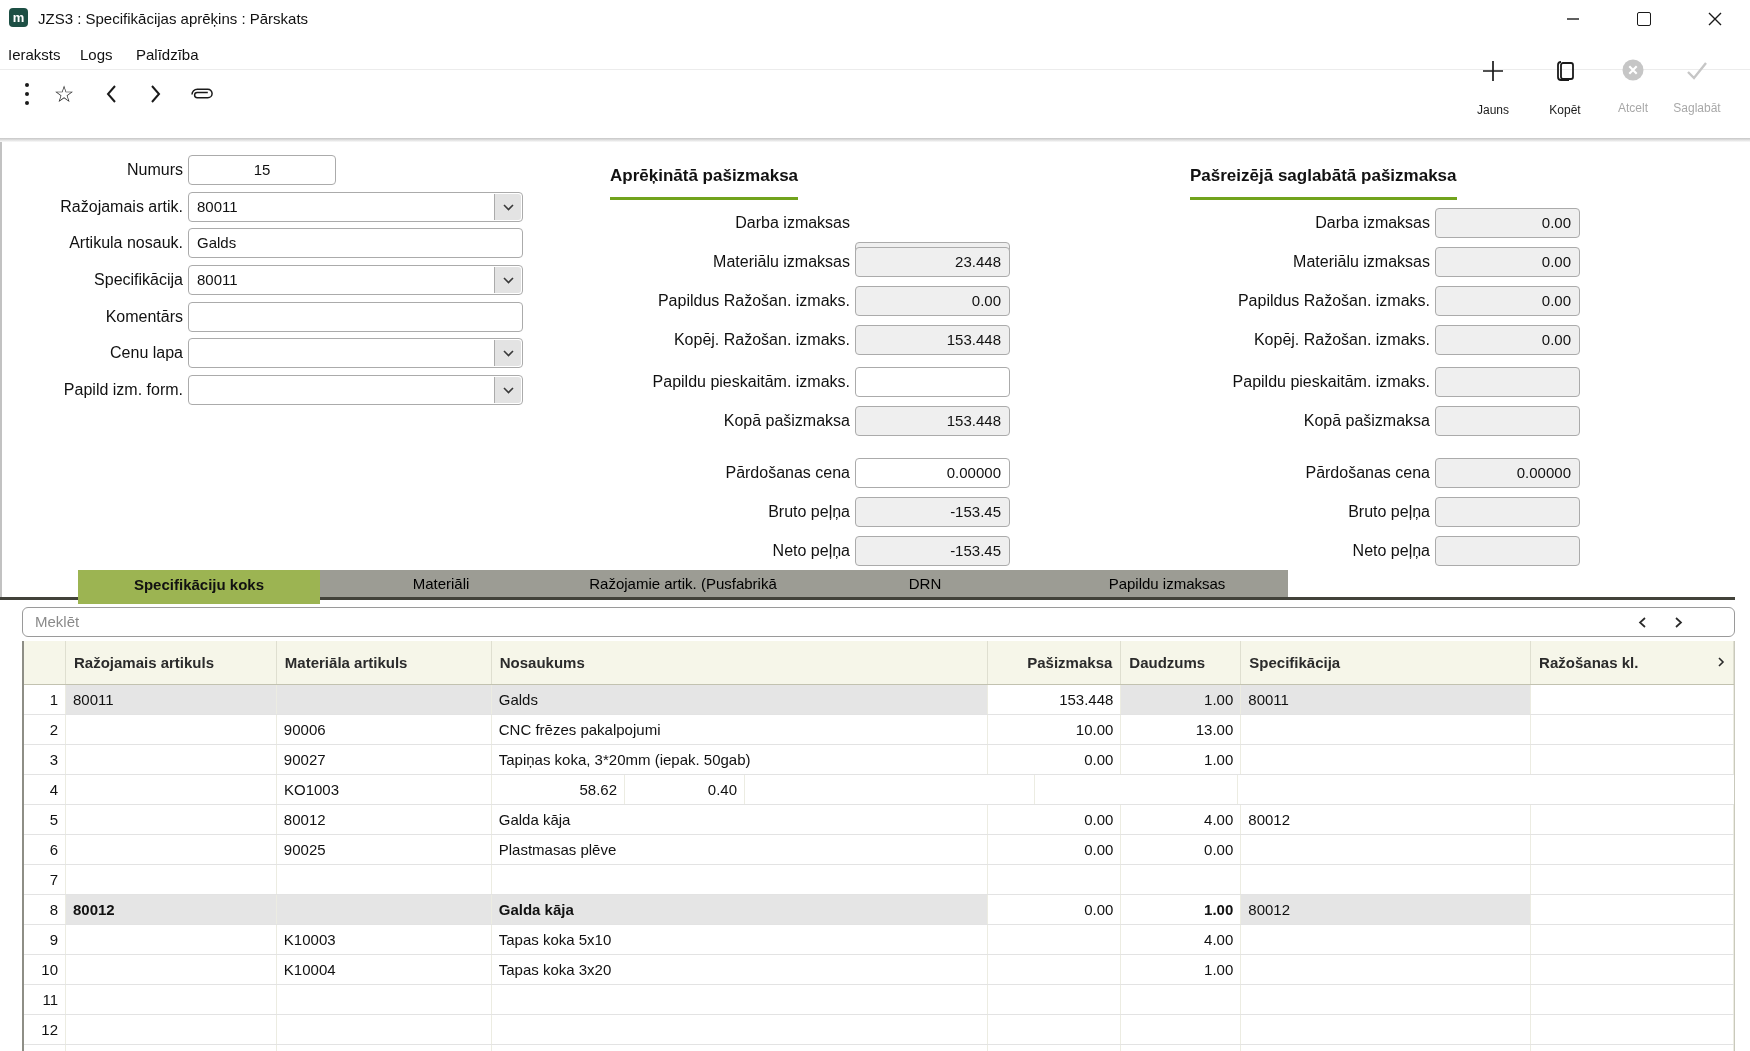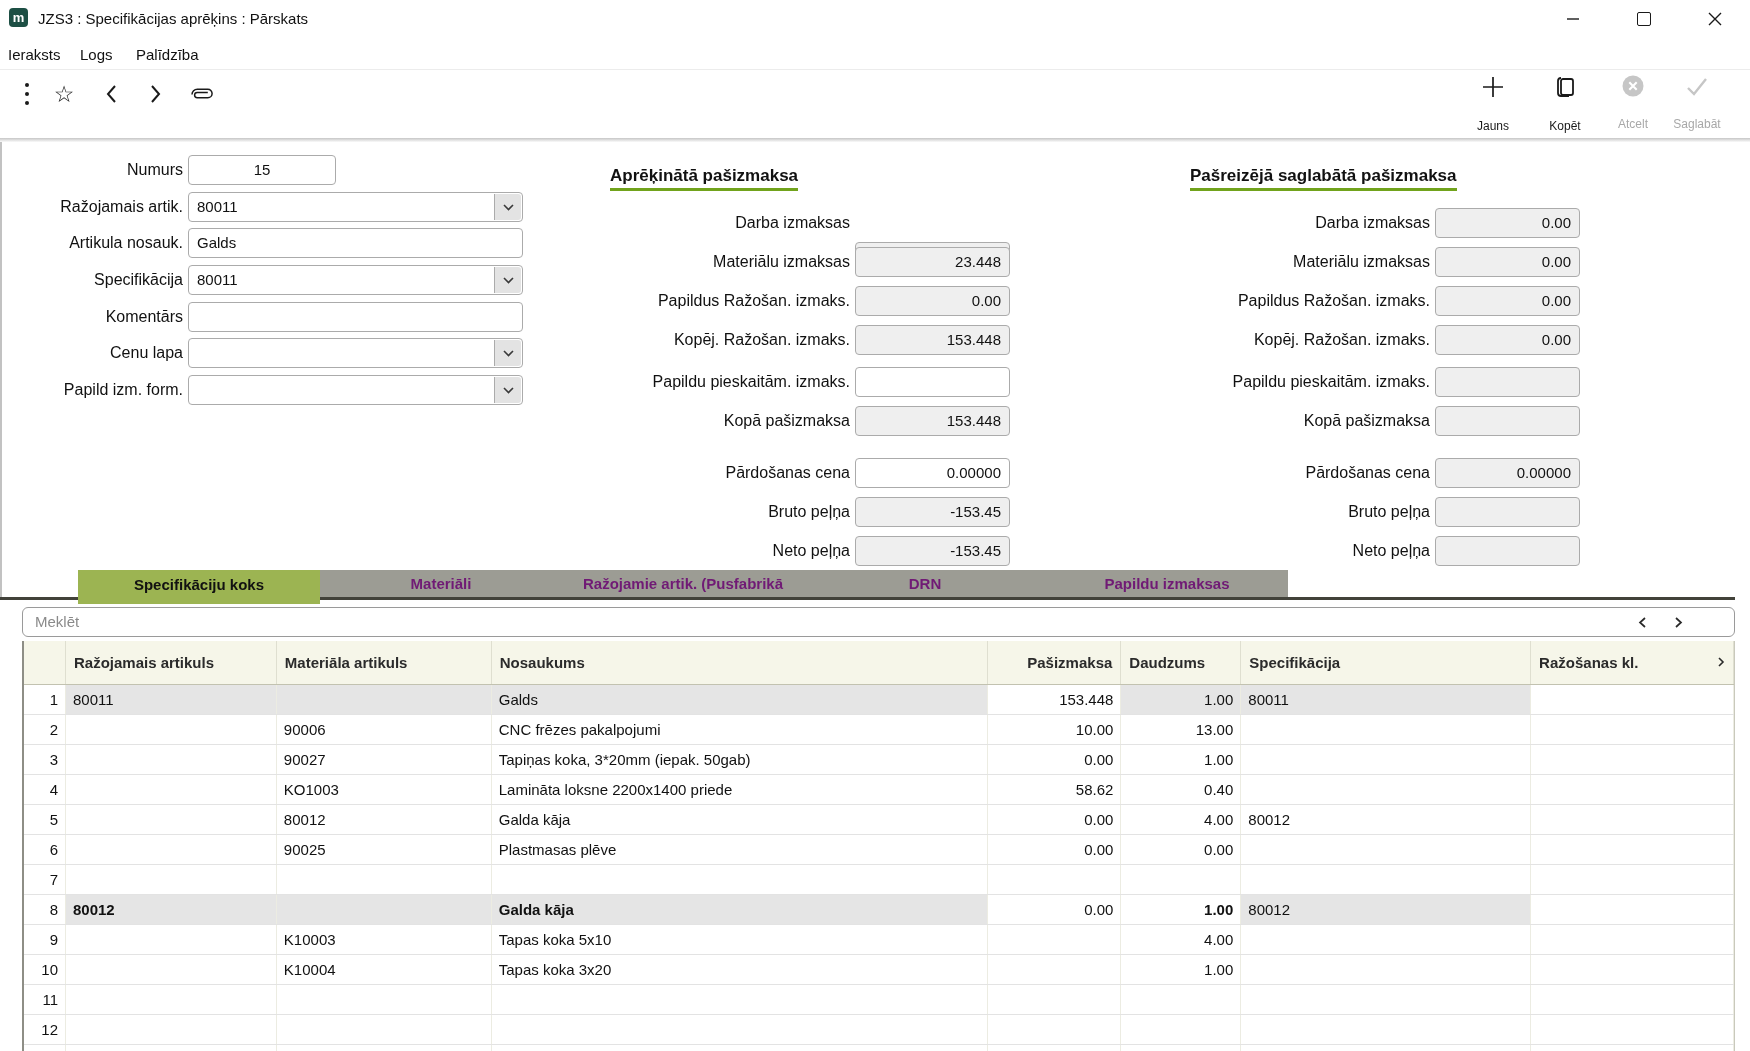--- a/index.html
+++ b/index.html
@@ -22,7 +22,7 @@
   
   .tico{position:absolute;top:76px;width:34px;height:36px;display:flex;align-items:center;justify-content:center;}
   .star-glyph{font-size:23px;line-height:23px;color:#1a1a1a;}
-  .tbtn{position:absolute;top:74px;width:64px;height:50px;display:flex;flex-direction:column;align-items:center;gap:19px;}
+  .tbtn{position:absolute;top:58px;width:64px;height:50px;display:flex;flex-direction:column;align-items:center;gap:19px;}
   .tbtn .ic{height:28px;display:flex;align-items:center;justify-content:center;}
   .tbtn .lbl{font-size:12px;color:#1a1a1a;}
   .tbtn.disabled .lbl{color:#A8A8A8;}

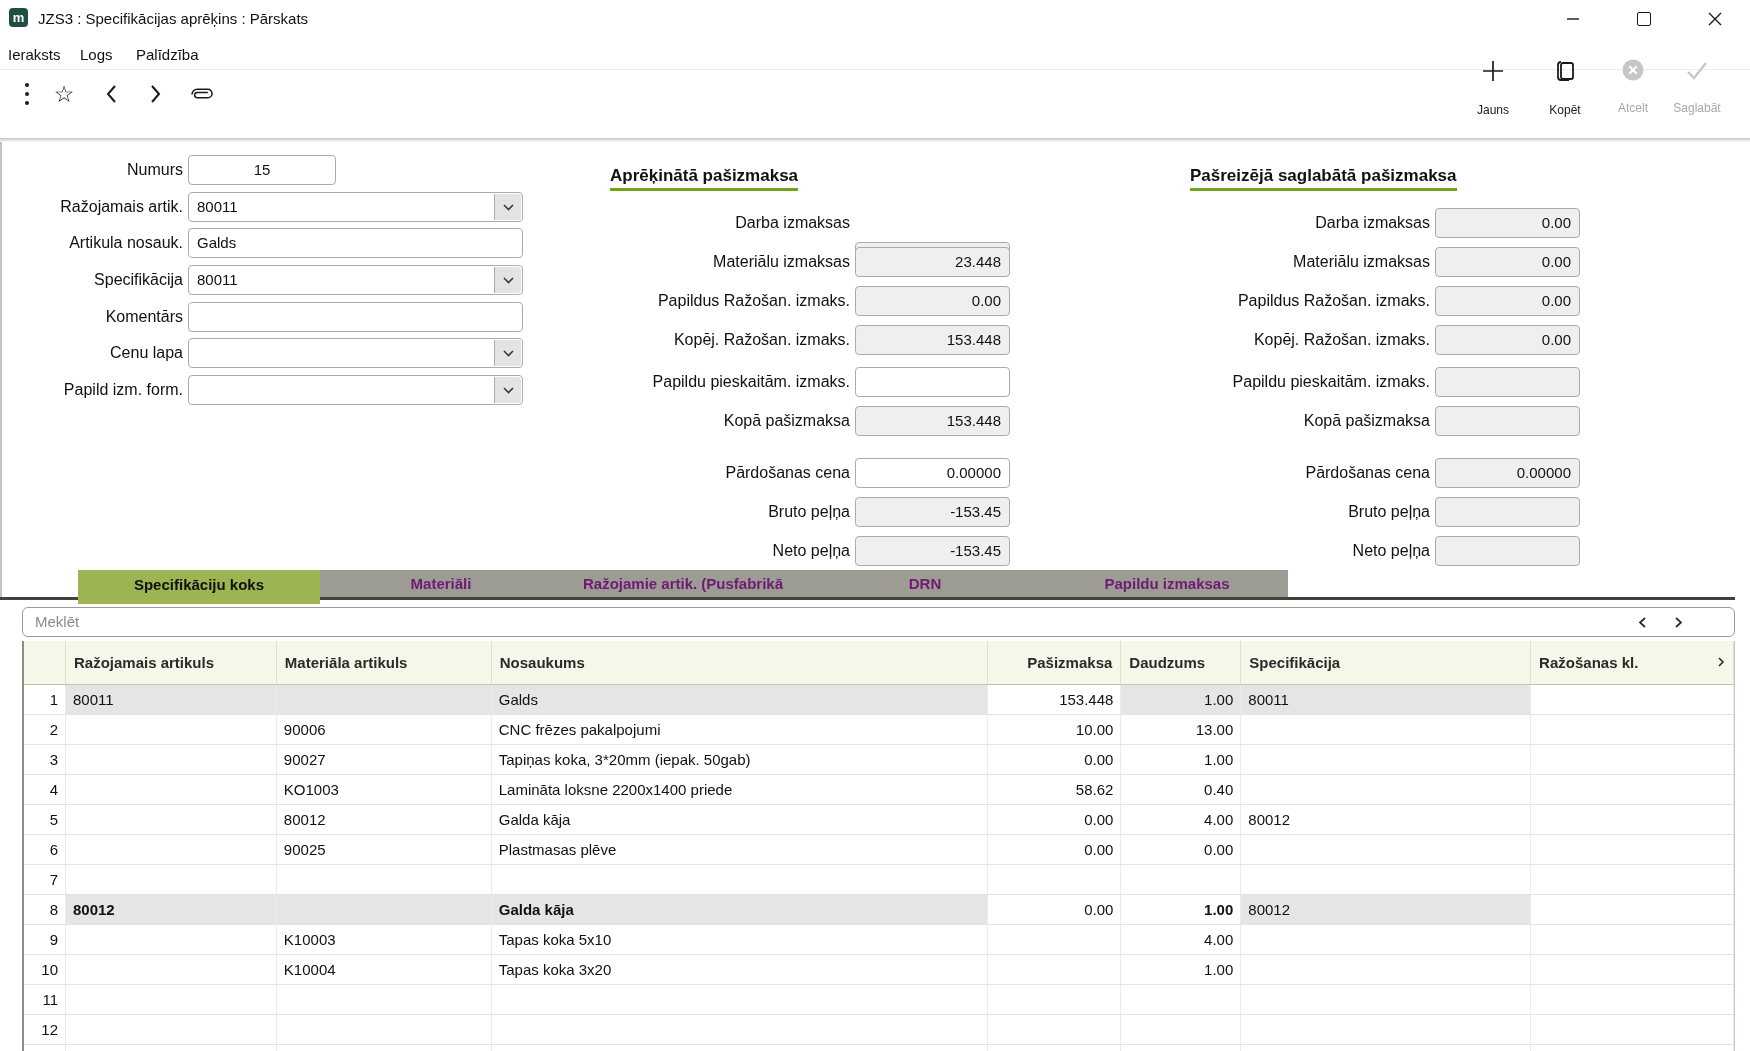--- a/index.html
+++ b/index.html
@@ -39,7 +39,7 @@
   .clabel{position:absolute;width:290px;height:30px;line-height:30px;font-size:16px;text-align:right;white-space:nowrap;}
   .arrow{position:absolute;right:1px;top:1px;bottom:1px;width:26px;background:#E3E3E3;border-left:1px solid #ABABAB;
          border-radius:0 3px 3px 0;display:flex;align-items:center;justify-content:center;}
-  .sech{position:absolute;top:166px;font-size:17px;font-weight:bold;padding-bottom:2px;
+  .sech{position:absolute;top:166px;font-size:17px;font-weight:bold;padding-bottom:11px;
         border-bottom:3px solid #71A31C;white-space:nowrap;}
 
   

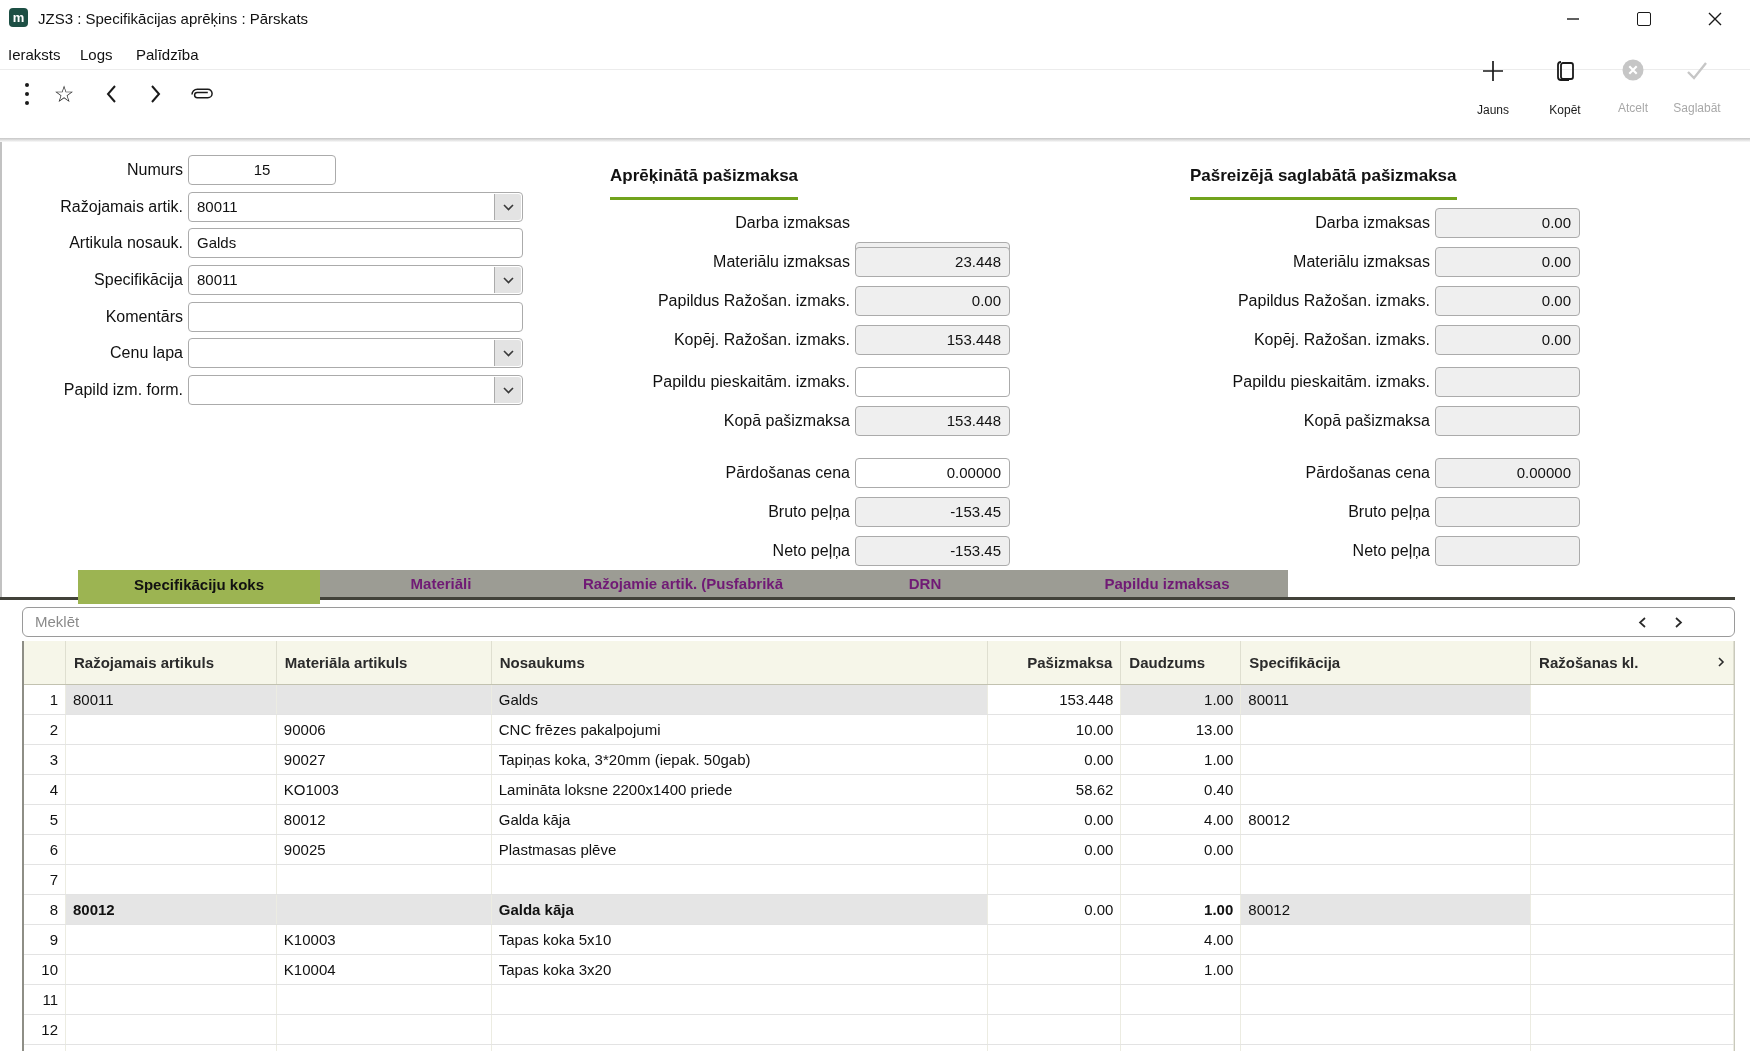--- a/index.html
+++ b/index.html
@@ -45,7 +45,7 @@
   
   .tabline{position:absolute;top:597px;left:0;width:1735px;height:3px;background:#42423A;z-index:2;}
   .tab{position:absolute;top:570px;width:242px;height:27px;line-height:27px;text-align:center;font-size:15px;
-       color:#701a75;background:#9C9C94;overflow:hidden;white-space:nowrap;z-index:1;cursor:default;font-weight:bold;}
+       color:#000000;background:#9C9C94;overflow:hidden;white-space:nowrap;z-index:1;cursor:default;}
   .tab.active{background:#9CB452;color:#111;font-weight:bold;height:34px;line-height:29px;z-index:3;}
 
   

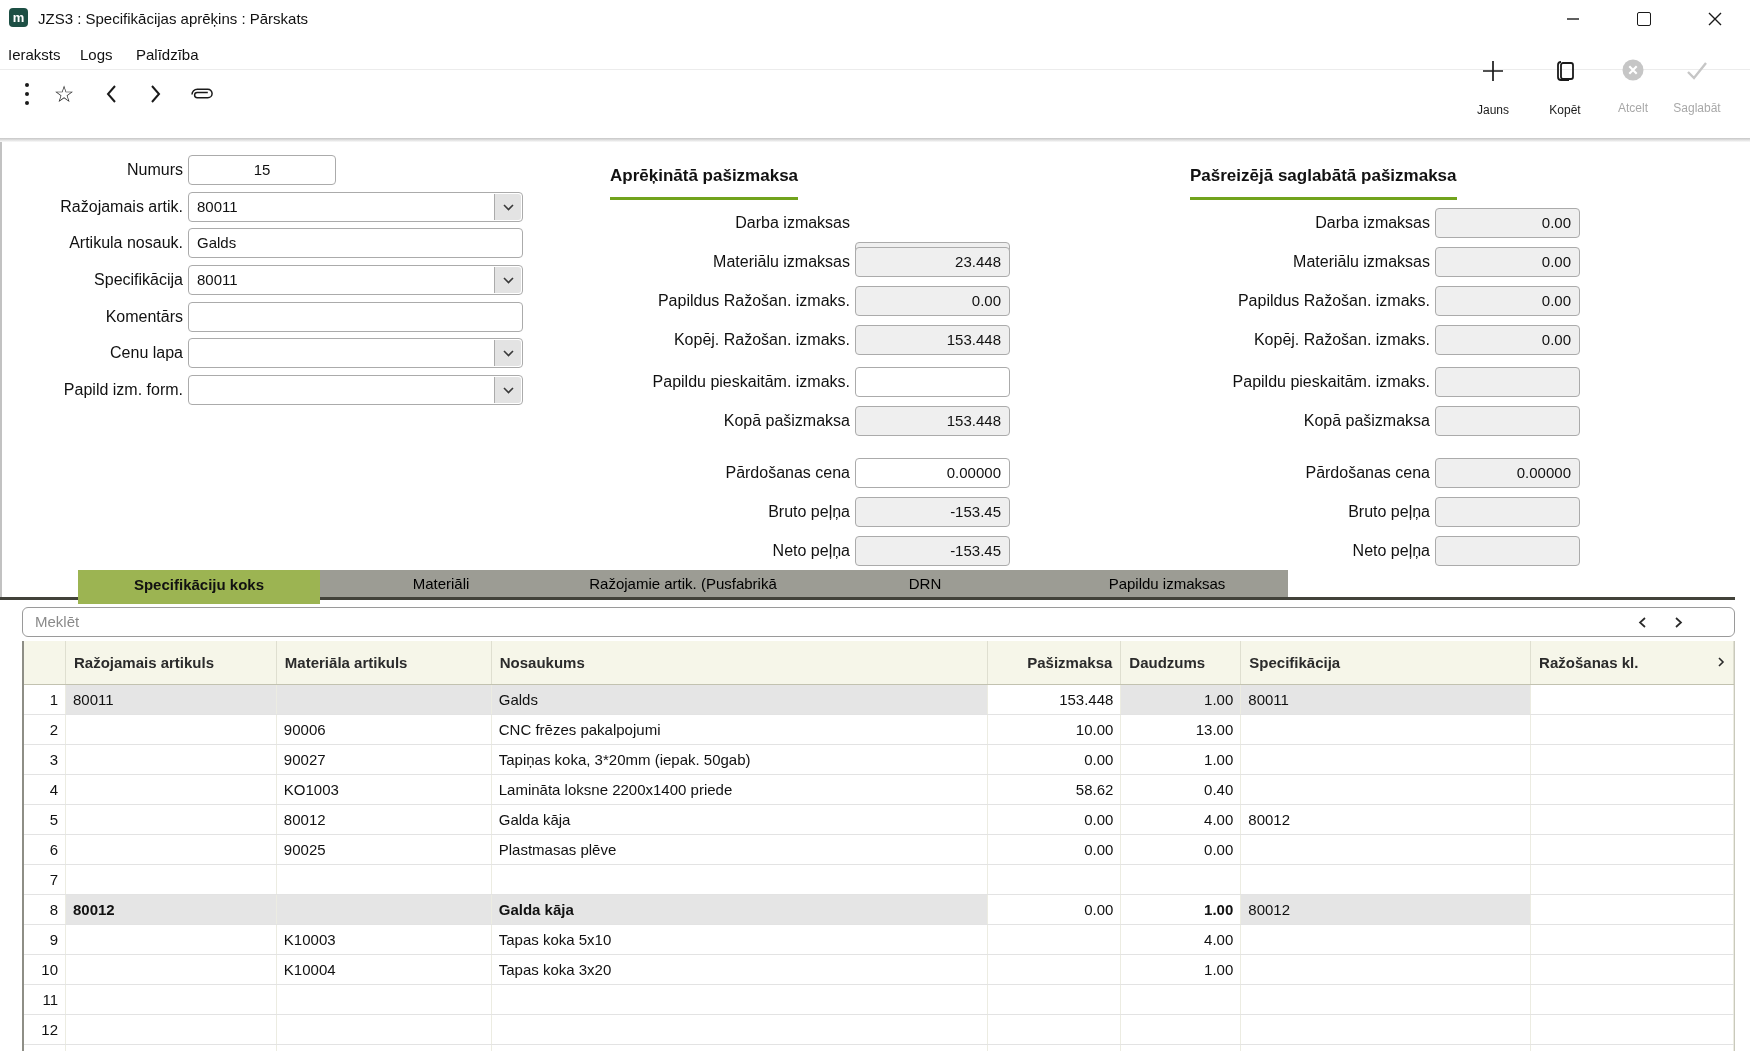--- a/index.html
+++ b/index.html
@@ -308,7 +308,6 @@
         <div class="gc c-num right">4</div>
         <div class="gc c-razojamais"></div>
         <div class="gc c-materiala">KO1003</div>
-        <div class="gc c-nosaukums">Lamināta loksne 2200x1400 priede</div>
         <div class="gc c-pasizmaksa right">58.62</div>
         <div class="gc c-daudzums right">0.40</div>
         <div class="gc c-specifikacija"></div>

